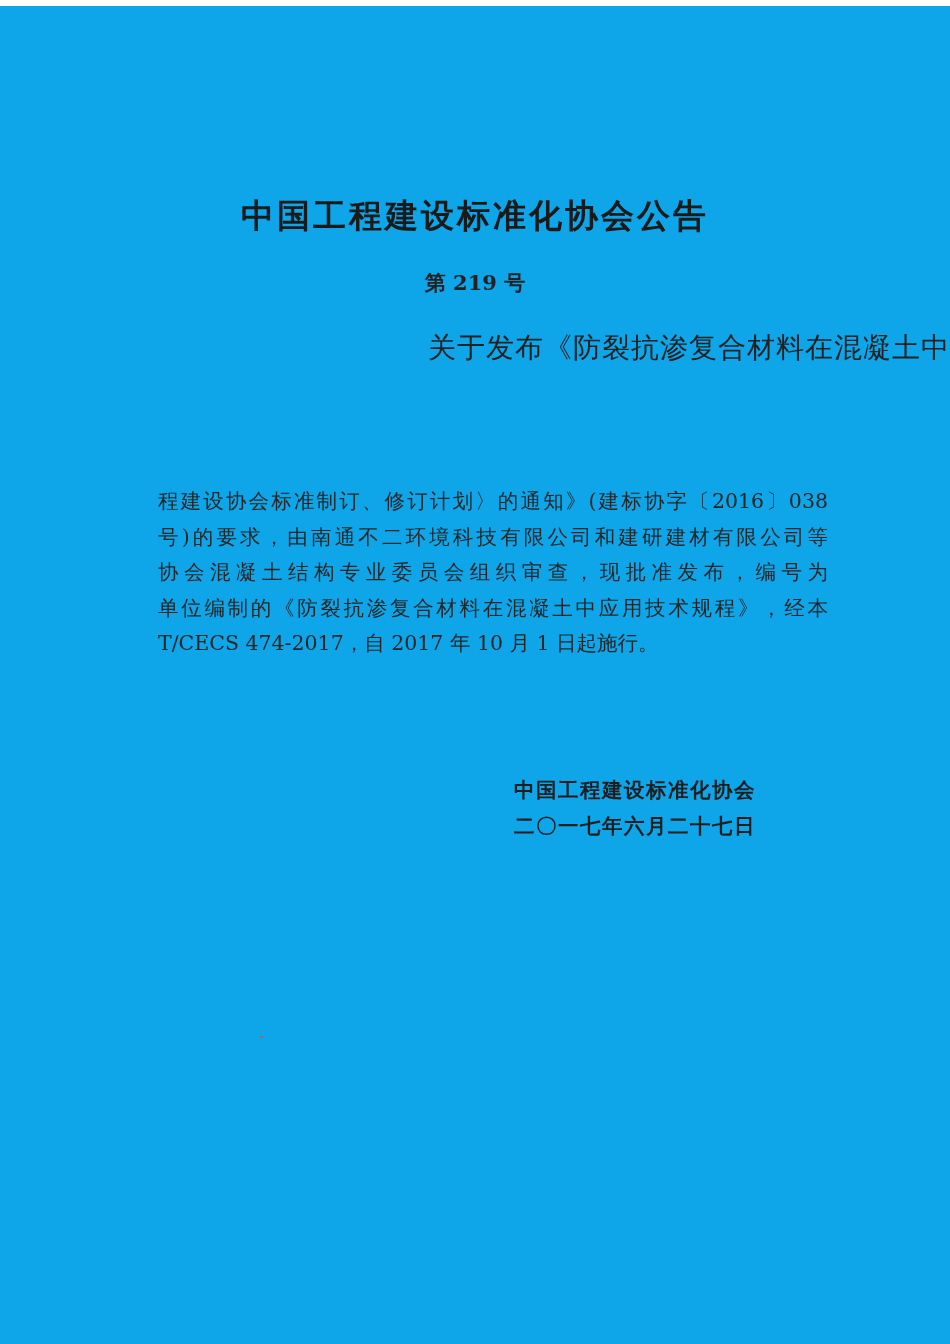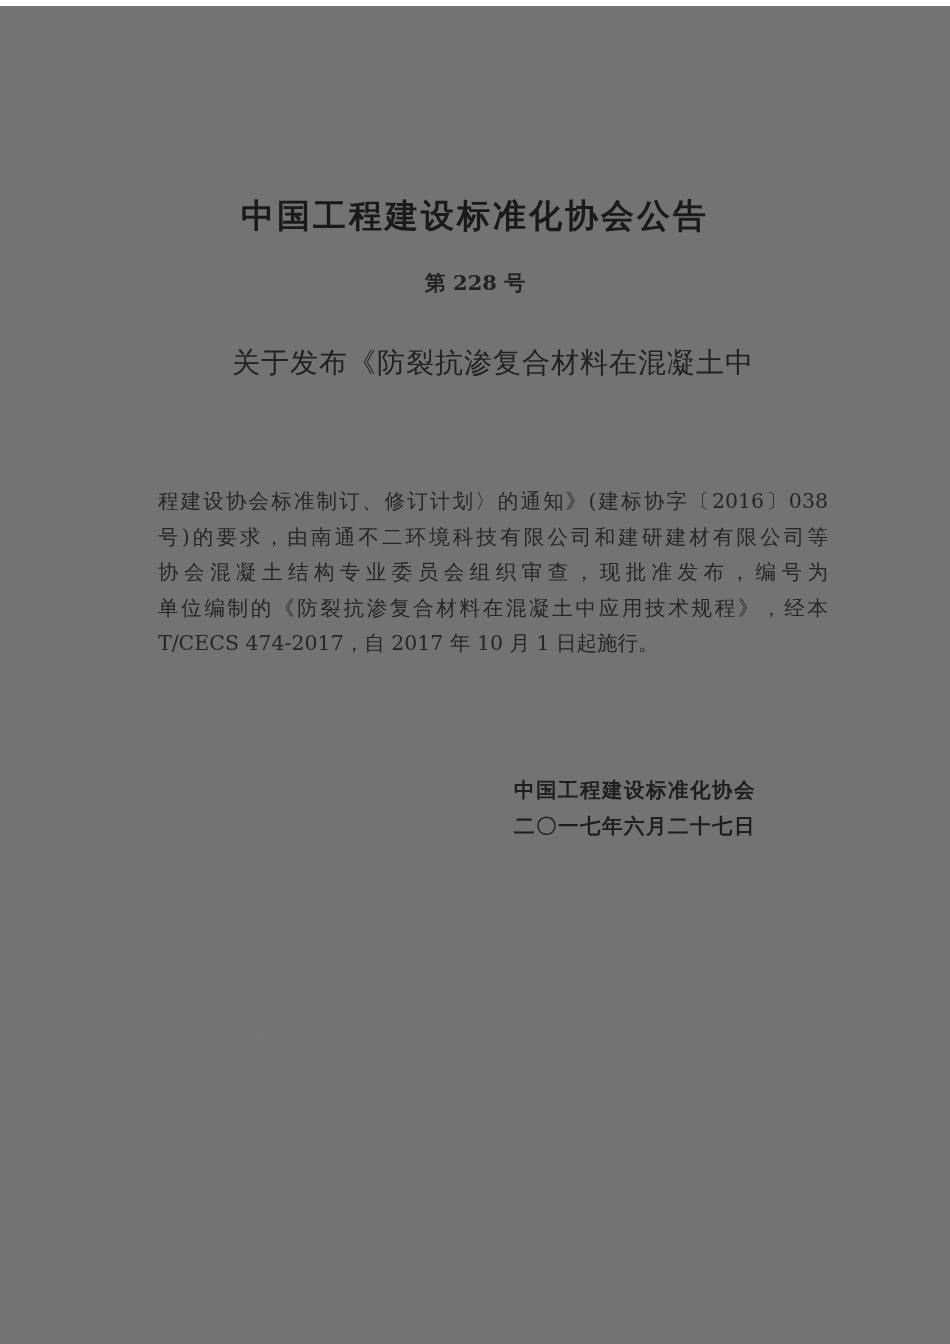--- a/index.html
+++ b/index.html
@@ -20,7 +20,7 @@
       left: 0; top: 6px;
       width: 950px;
       height: 1338px;
-      background: #737373;
+      background: #0ea5e9;
     }
     .title {
       position: absolute;

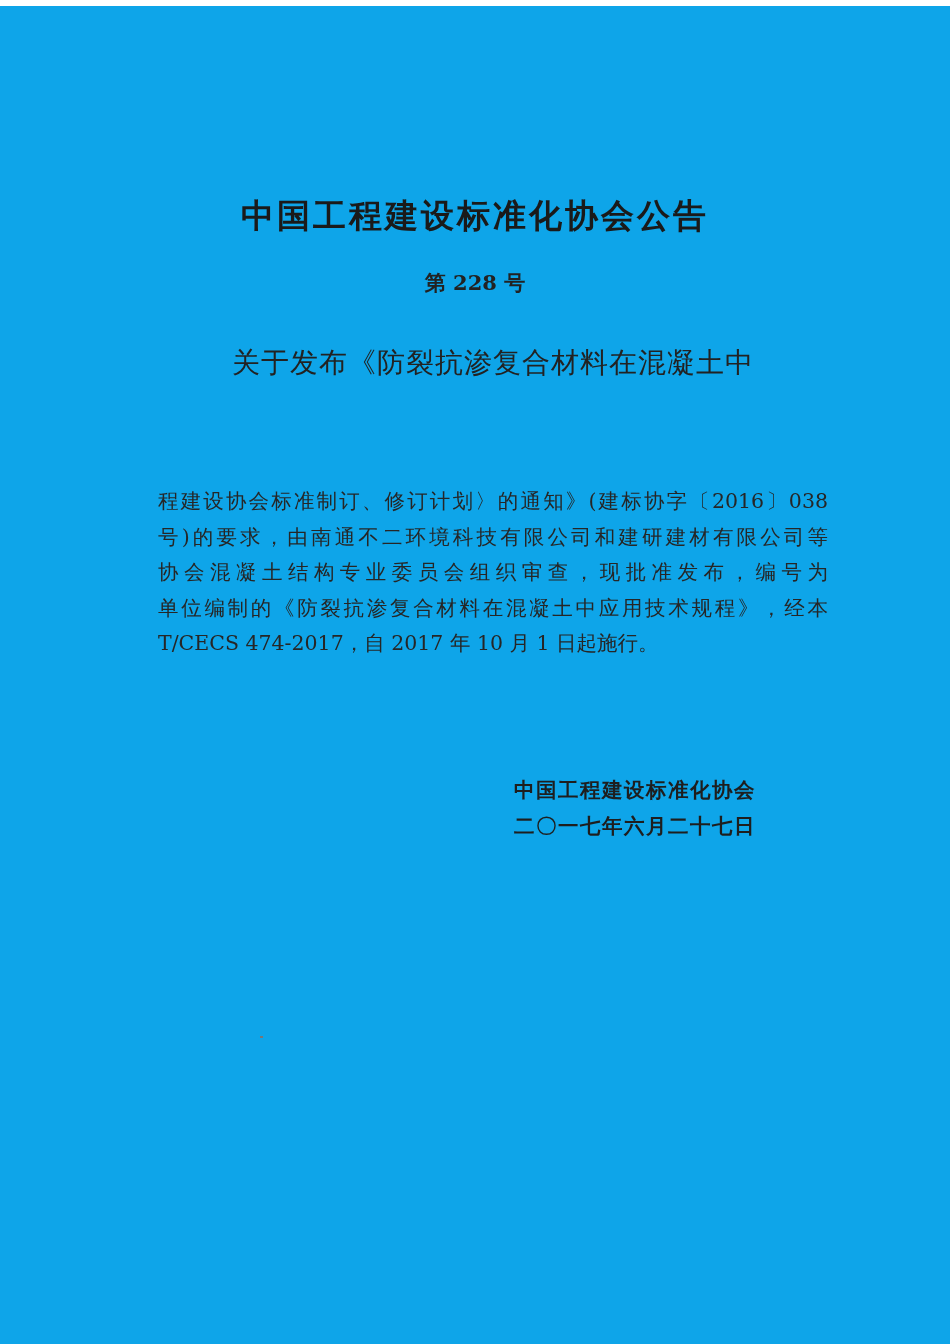--- a/index.html
+++ b/index.html
@@ -103,7 +103,7 @@
 
   <div class="title">中国工程建设标准化协会公告</div>
 
-  <div class="number">第 228 号</div>
+  <div class="number">第 219 号</div>
 
   <div class="subtitle">
     <div>关于发布《防裂抗渗复合材料在混凝土中</div>

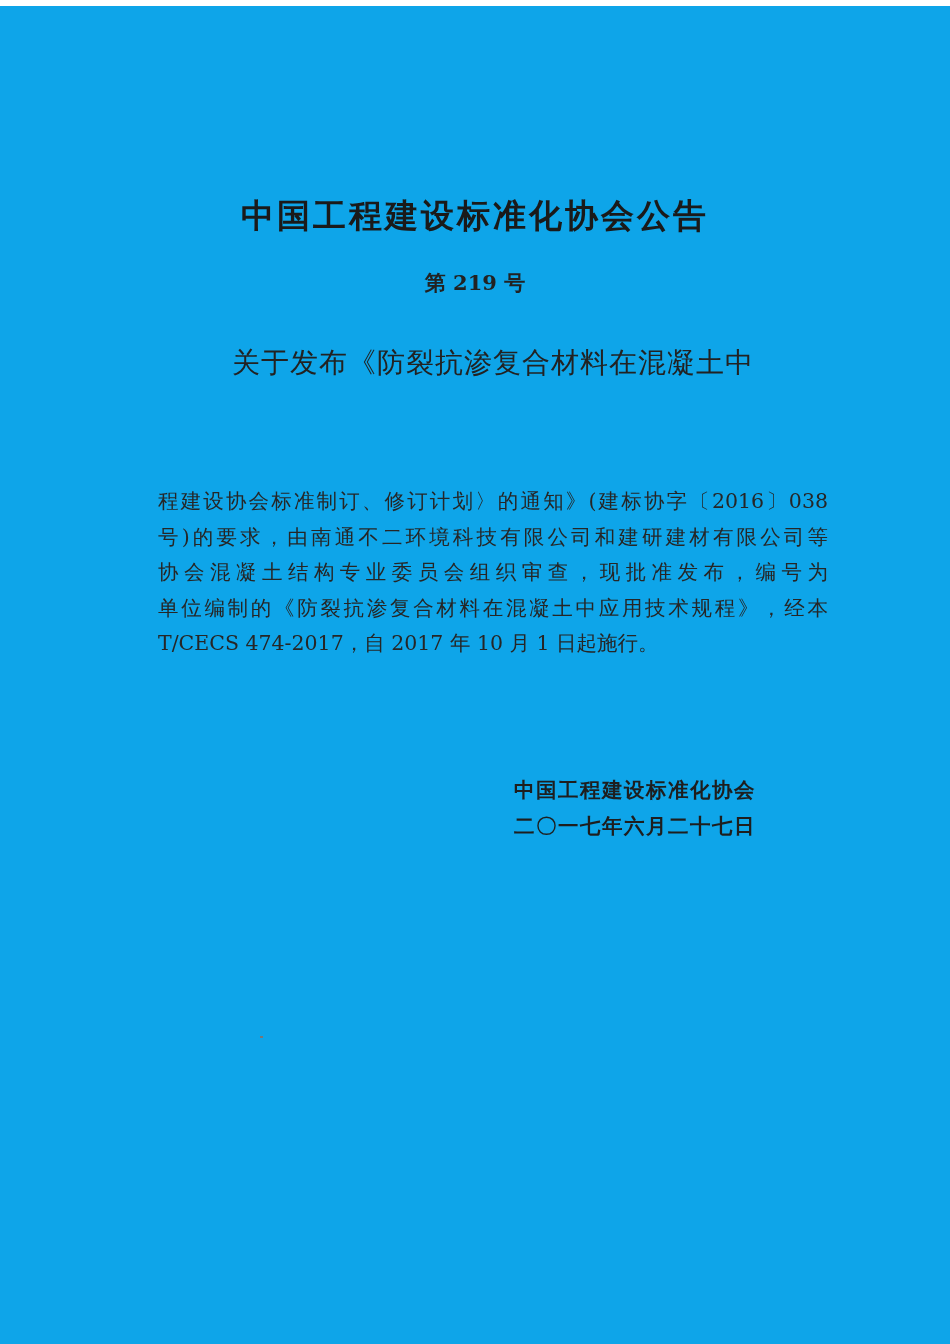--- a/index.html
+++ b/index.html
@@ -48,8 +48,8 @@
     .subtitle {
       position: absolute;
       left: 0; right: 0;
-      top: 334px;
-      text-align: center;
+      top: 319px;
+      text-align: right;
       font-family: "DejaVu Serif", "Liberation Serif", serif;
       font-size: 28px;
       line-height: 46px;

